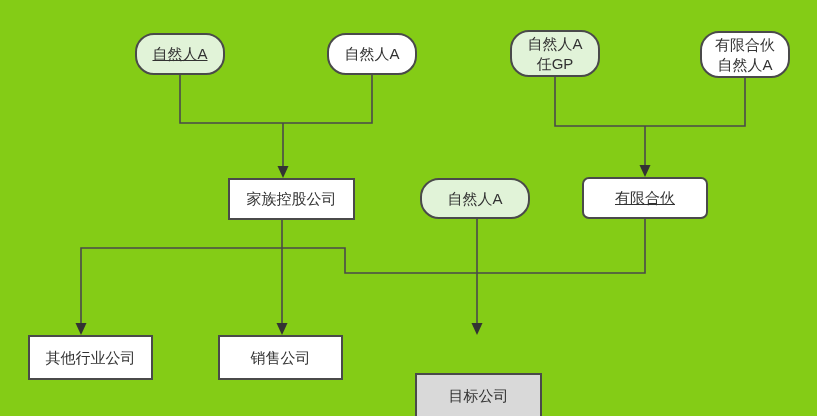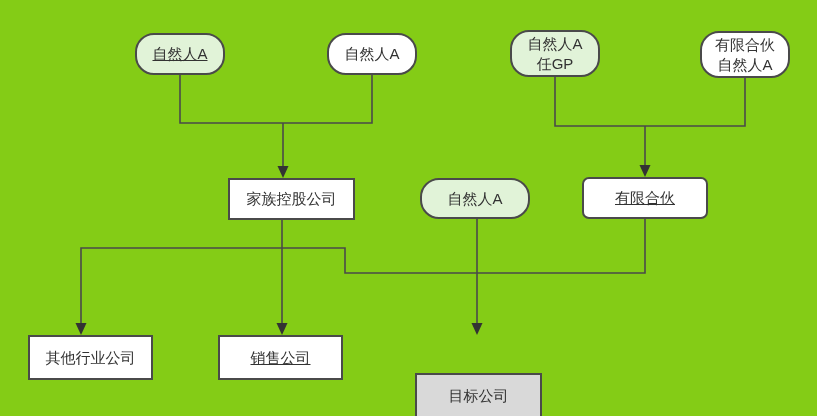--- a/index.html
+++ b/index.html
@@ -73,7 +73,7 @@
     <span>其他行业公司</span>
   </div>
 
-  <div class="node" style="left:218px;top:335px;width:125px;height:45px;text-decoration:underline;">
+  <div class="node" style="left:218px;top:335px;width:125px;height:45px;">
     <span>销售公司</span>
   </div>
 

